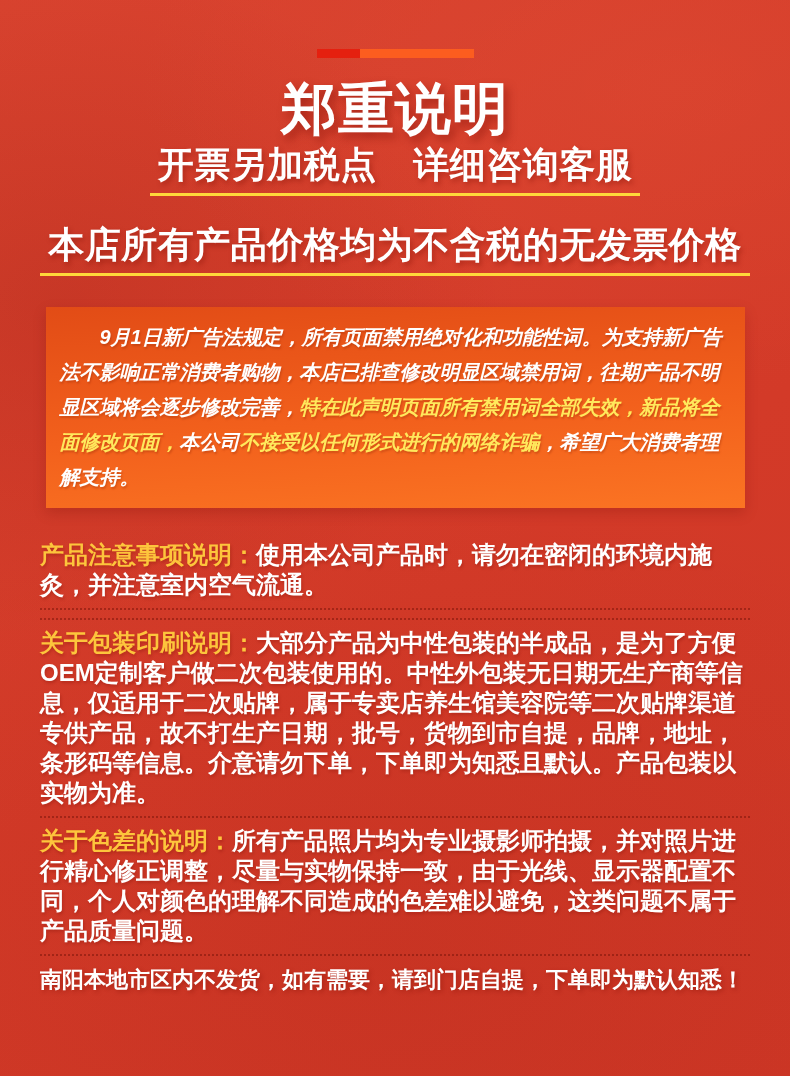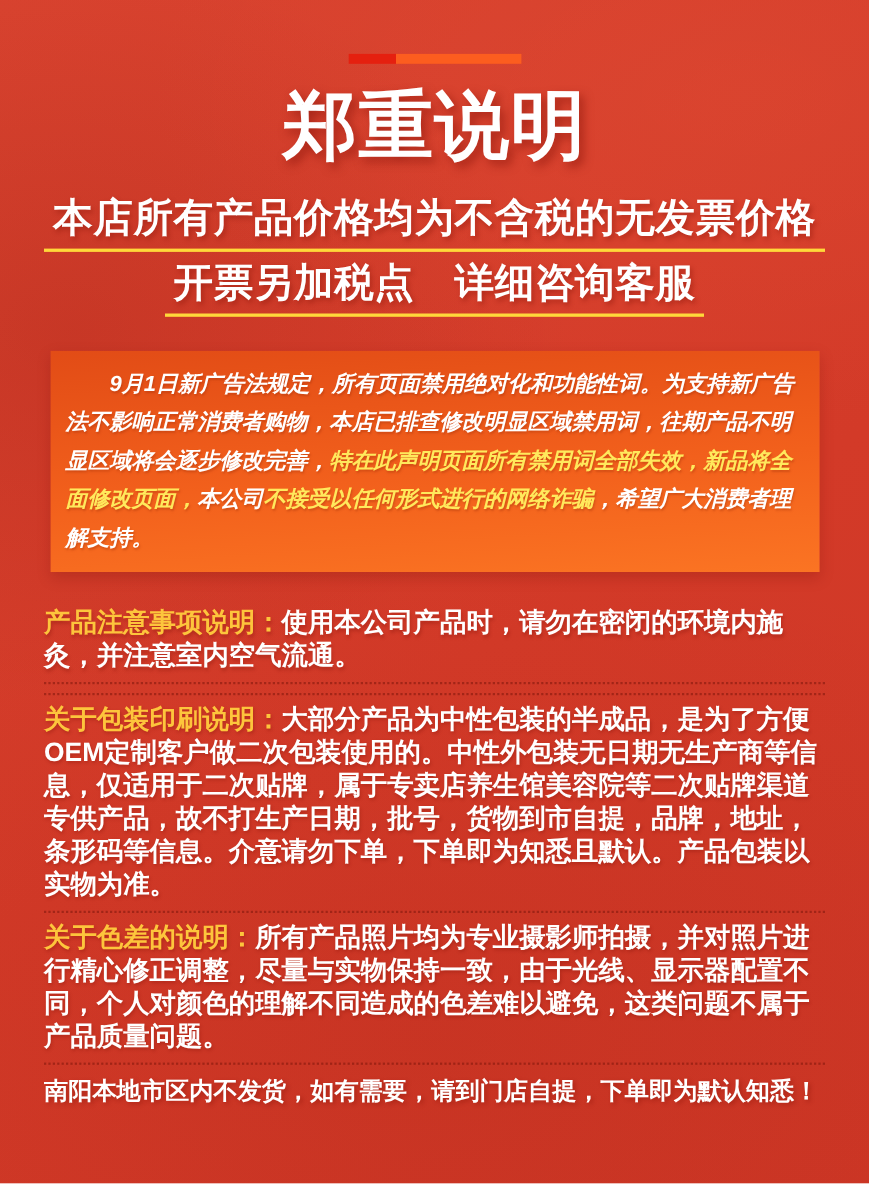--- a/index.html
+++ b/index.html
@@ -20,7 +20,7 @@
   .decor-right { width: 114px; height: 9px; background: var(--decor-right, #fc5d1f); }
   .title {
     margin: 22px 0 0; text-align: center;
-    font-size: 68px; line-height: 1.02; font-weight: 900; letter-spacing: 1px;
+    font-size: 56px; line-height: 1.02; font-weight: 900; letter-spacing: 1px;
     color: var(--text, #ffffff);
     text-shadow: 4px 5px 9px rgba(125,14,6,.5);
   }

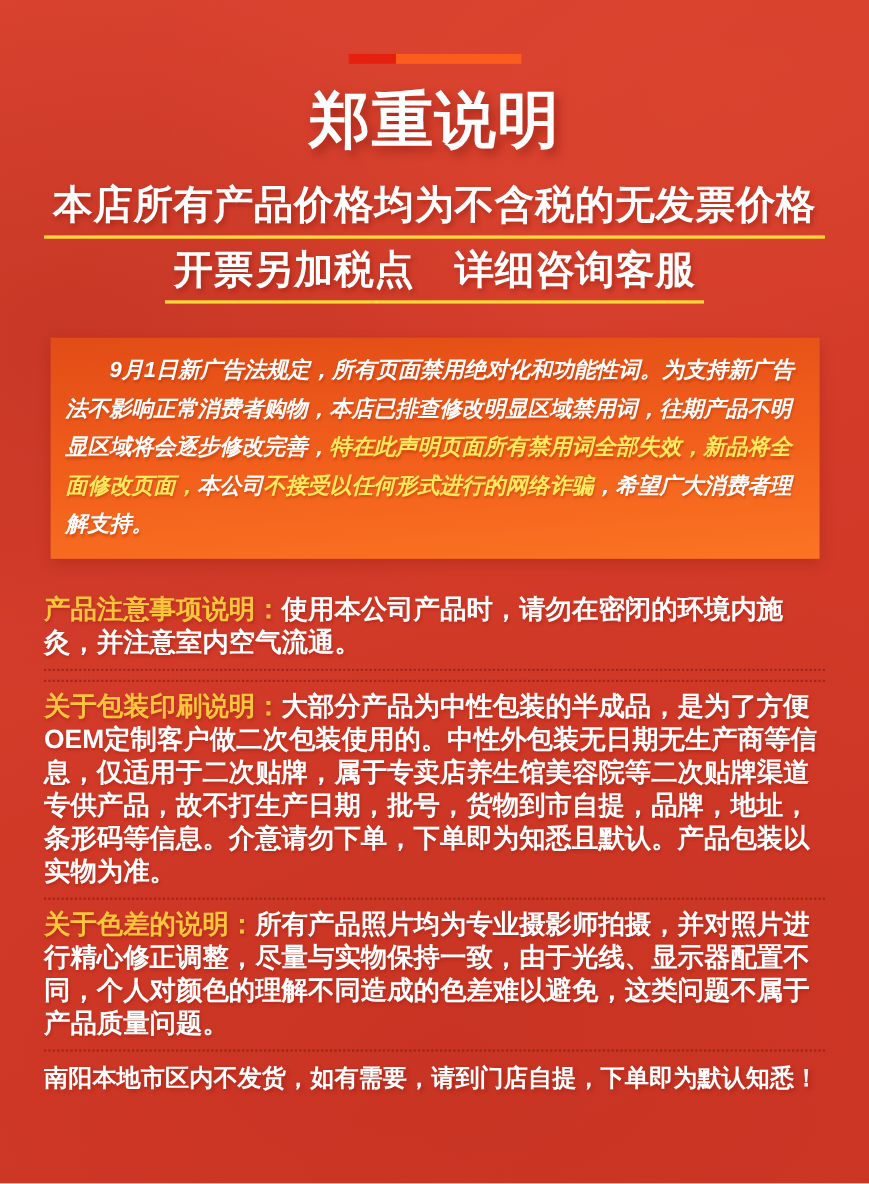--- a/index.html
+++ b/index.html
@@ -74,11 +74,11 @@
 
   <h1 class="title">郑重说明</h1>
 
+  <div class="sub second">
+    <span class="underlined">开票另加税点　详细咨询客服</span>
+  </div>
   <div class="sub">
     <span class="underlined">本店所有产品价格均为不含税的无发票价格</span>
-  </div>
-  <div class="sub second">
-    <span class="underlined">开票另加税点　详细咨询客服</span>
   </div>
 
   <div class="notice">

